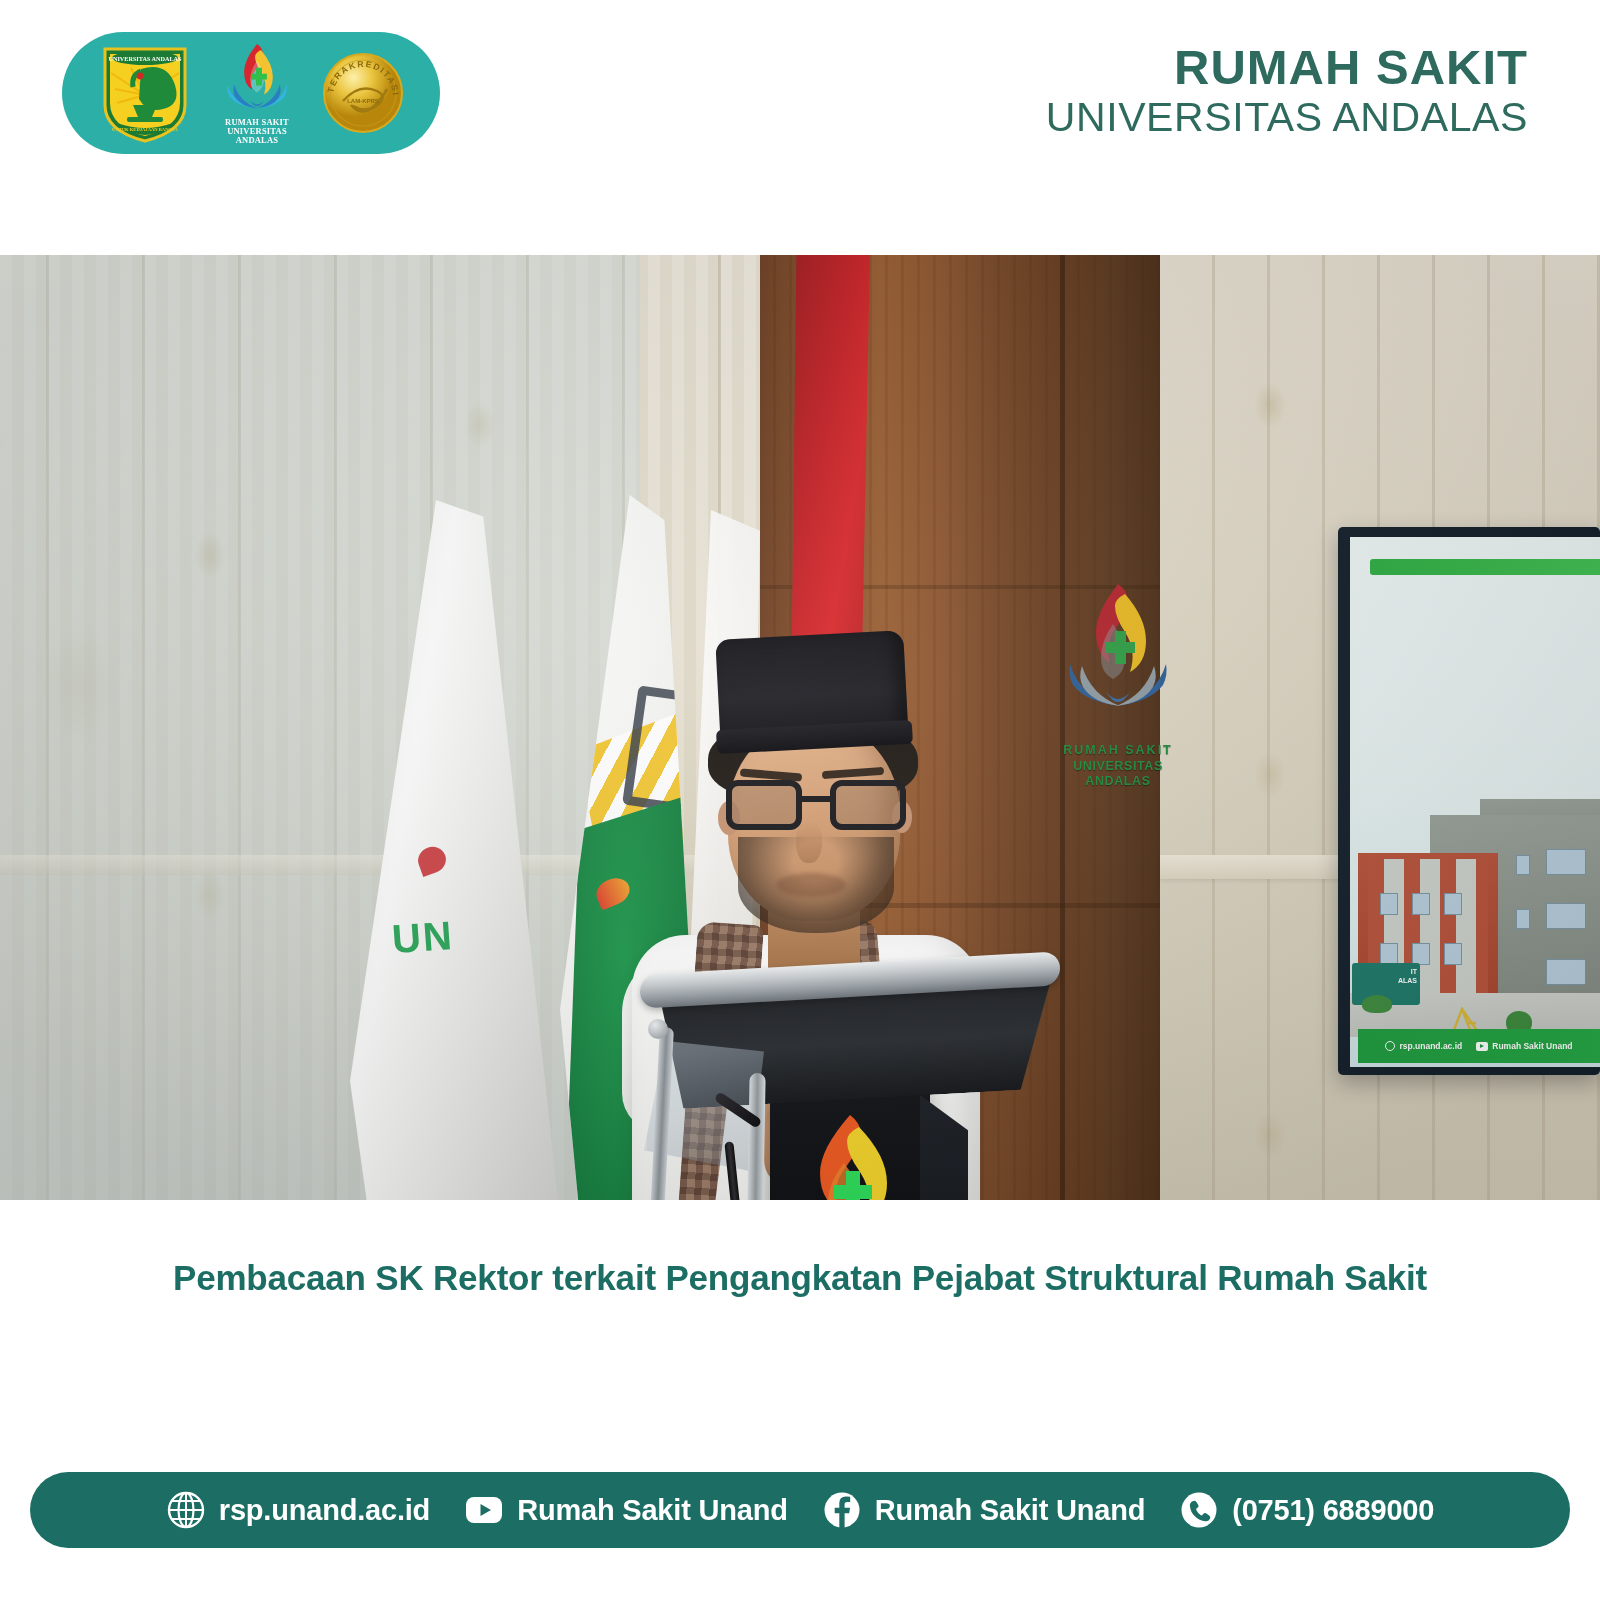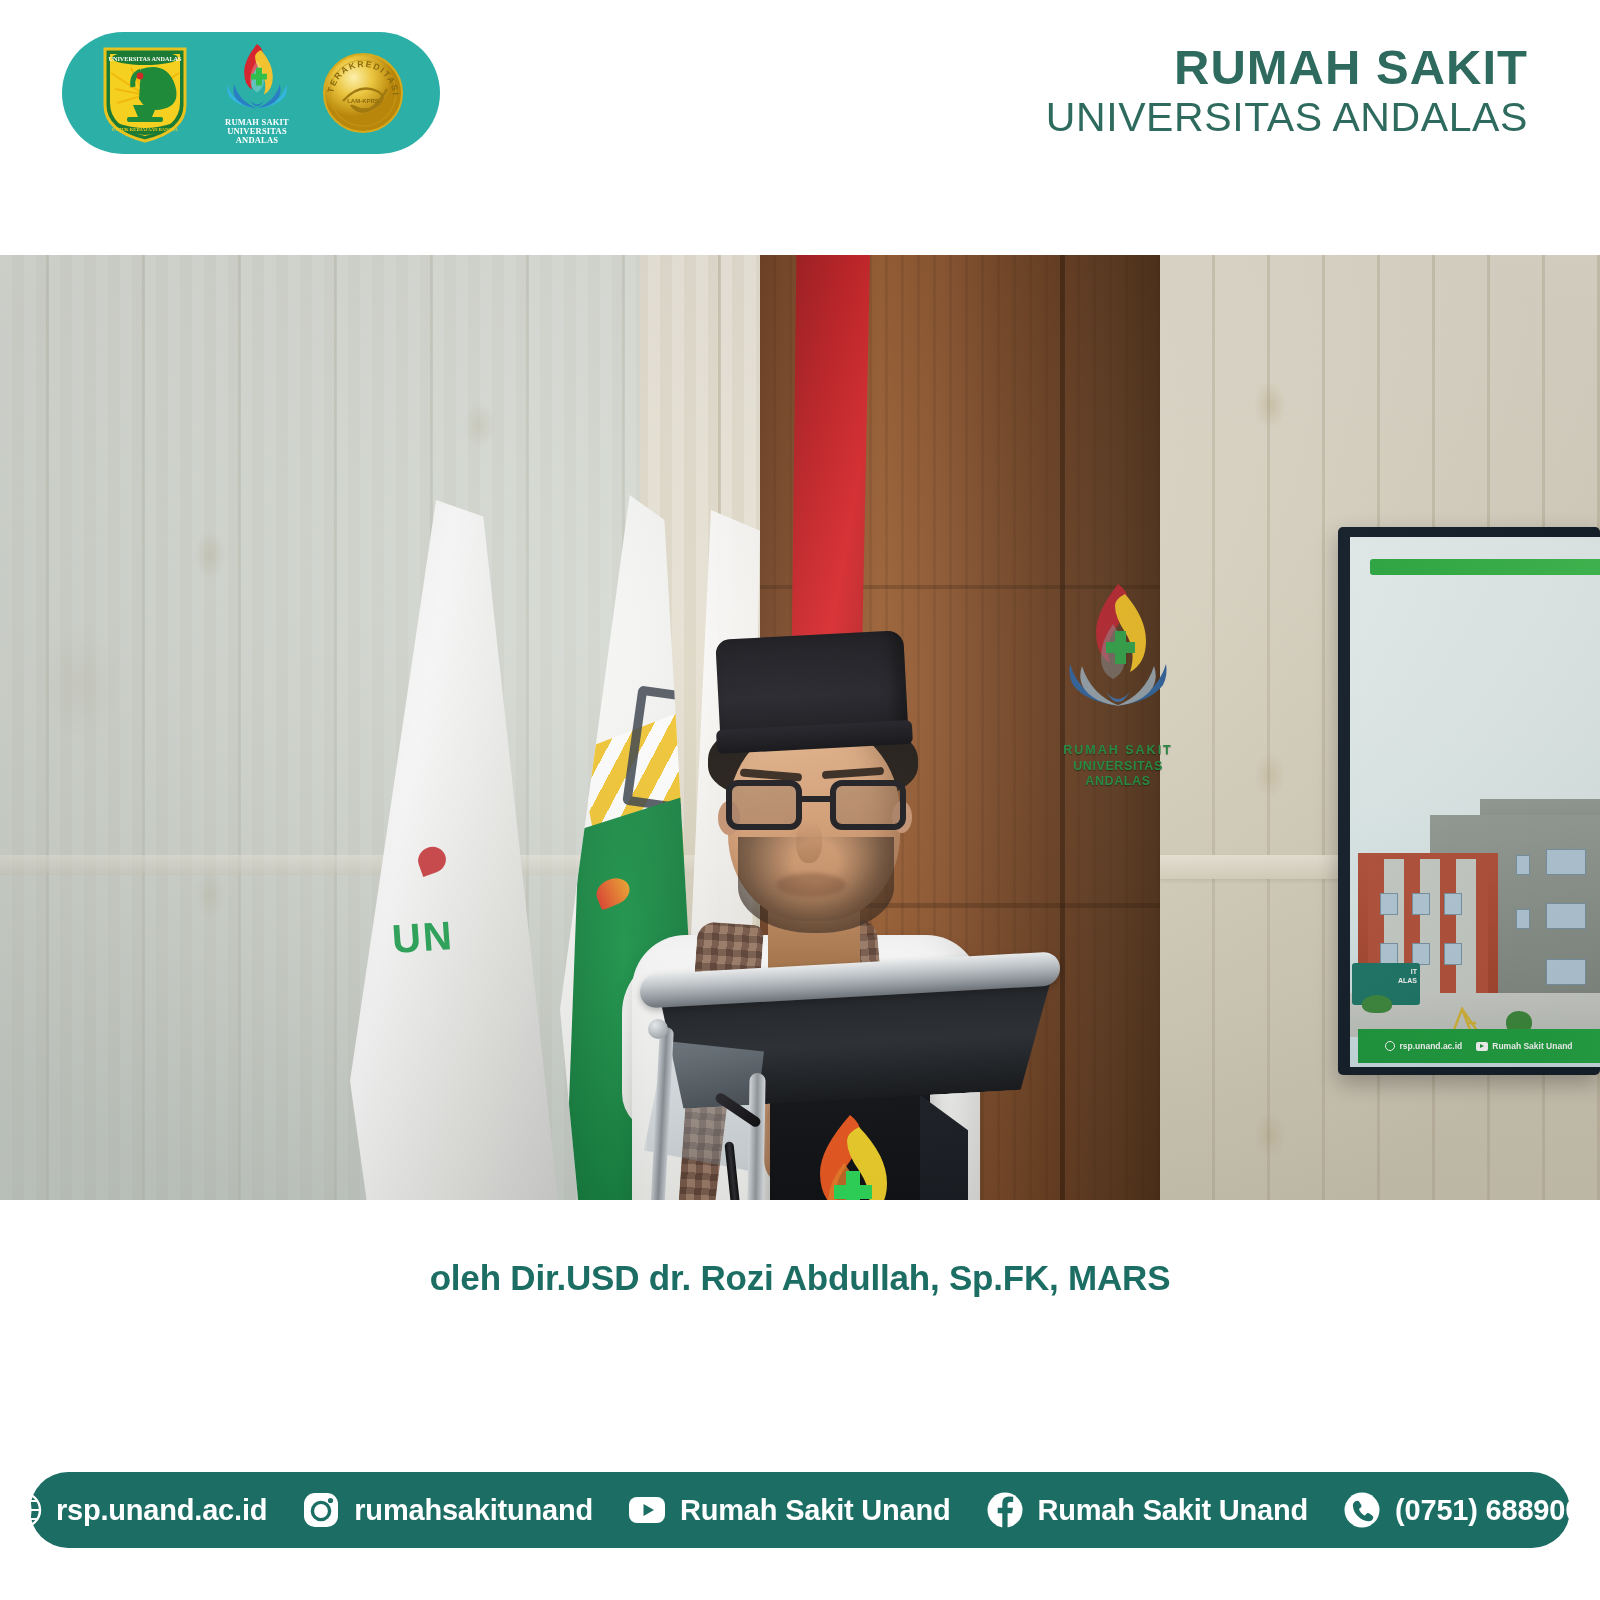--- a/index.html
+++ b/index.html
@@ -729,6 +729,7 @@
 </div>
 
 <div class="caption">
+  <div>Pembacaan SK Rektor terkait Pengangkatan Pejabat Struktural Rumah Sakit</div>
   <div>oleh Dir.USD dr. Rozi Abdullah, Sp.FK, MARS</div>
 </div>
 

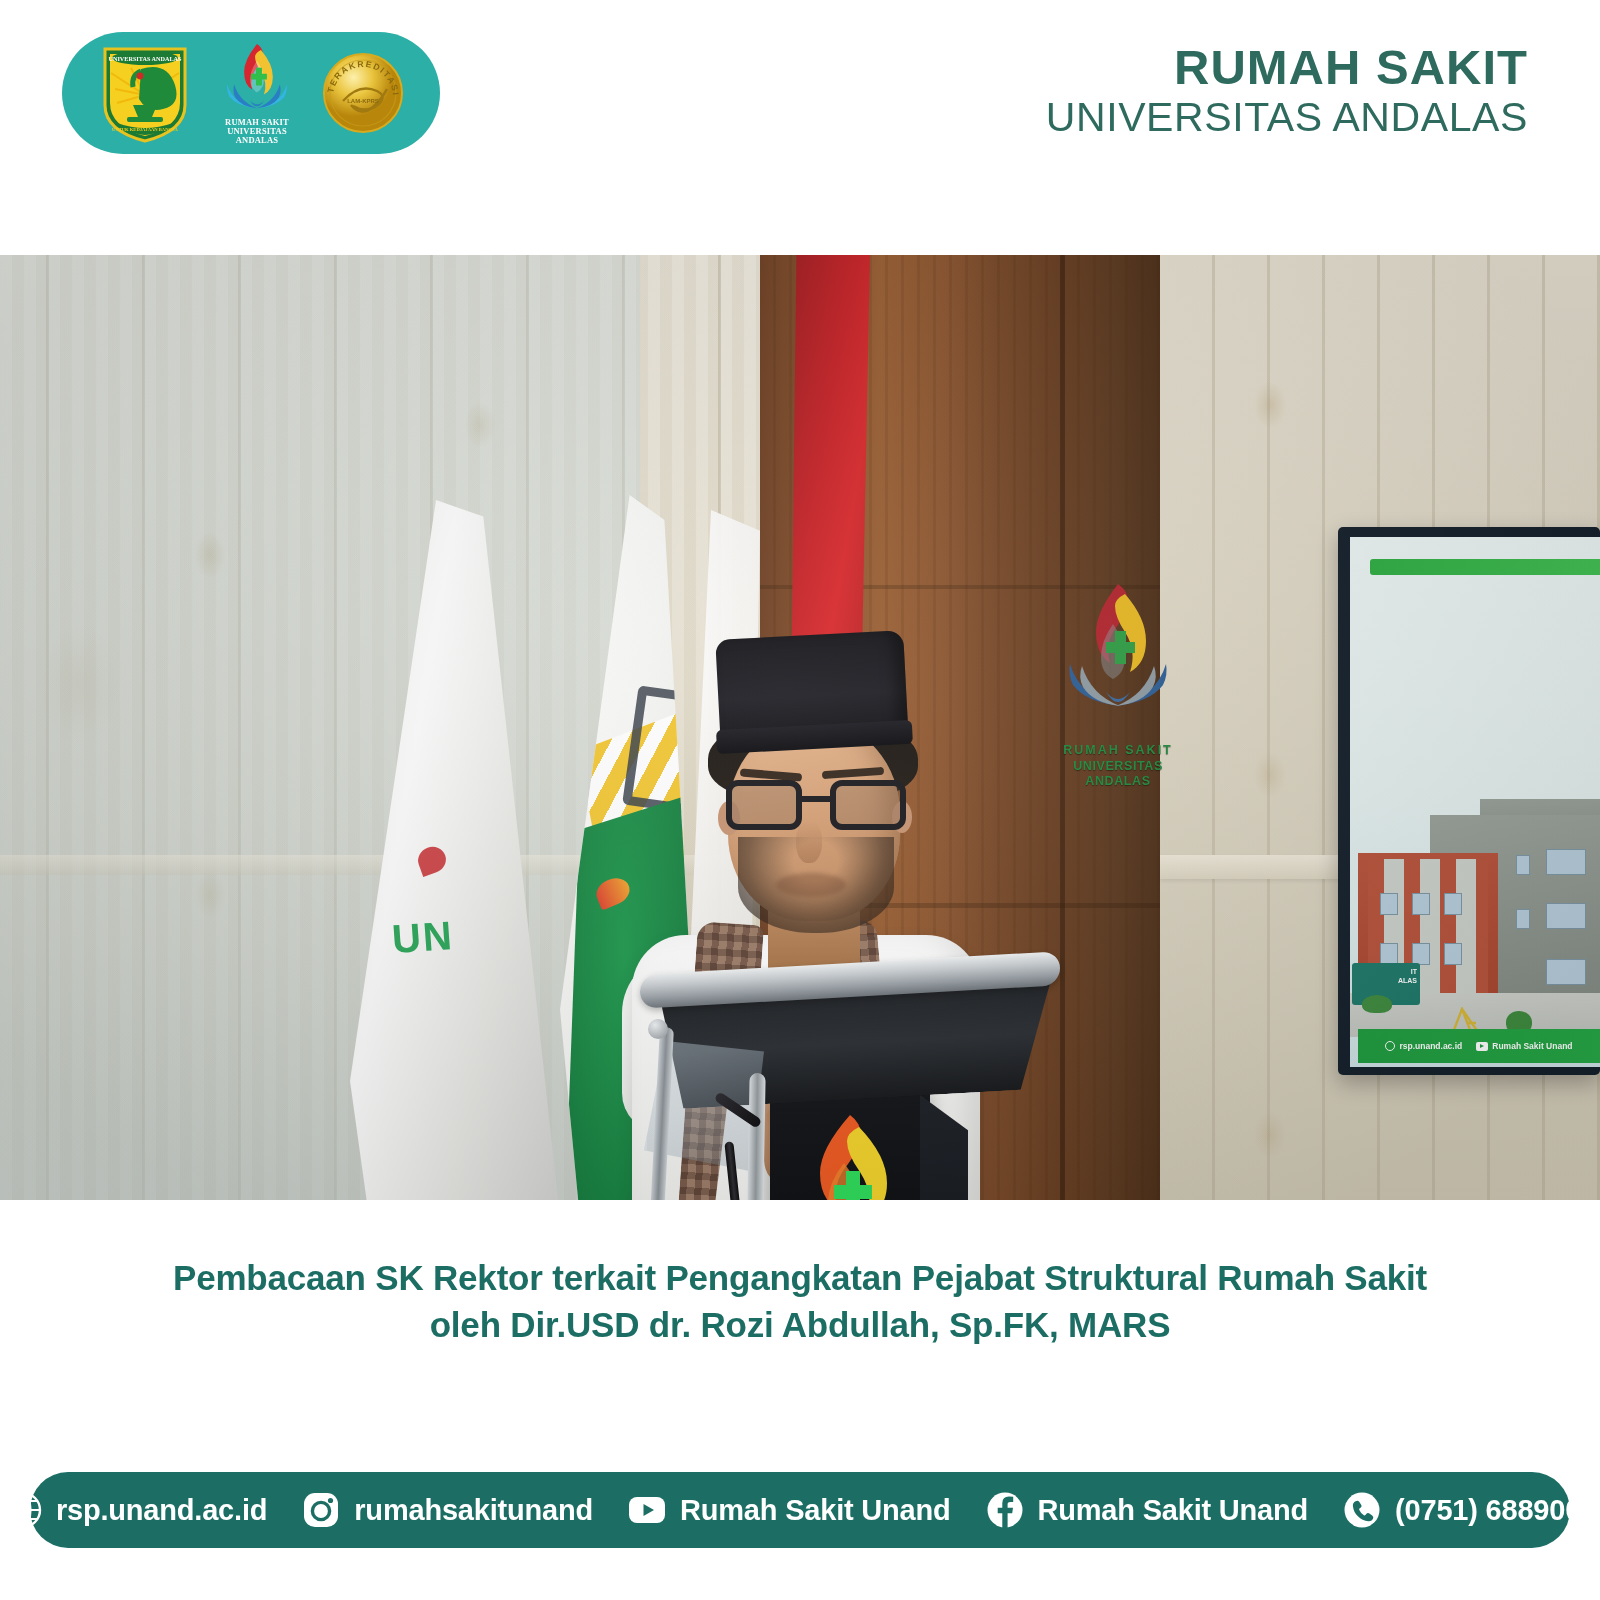--- a/index.html
+++ b/index.html
@@ -730,7 +730,6 @@
 
 <div class="caption">
   <div>Pembacaan SK Rektor terkait Pengangkatan Pejabat Struktural Rumah Sakit</div>
-  <div>oleh Dir.USD dr. Rozi Abdullah, Sp.FK, MARS</div>
 </div>
 
 <div class="footer">

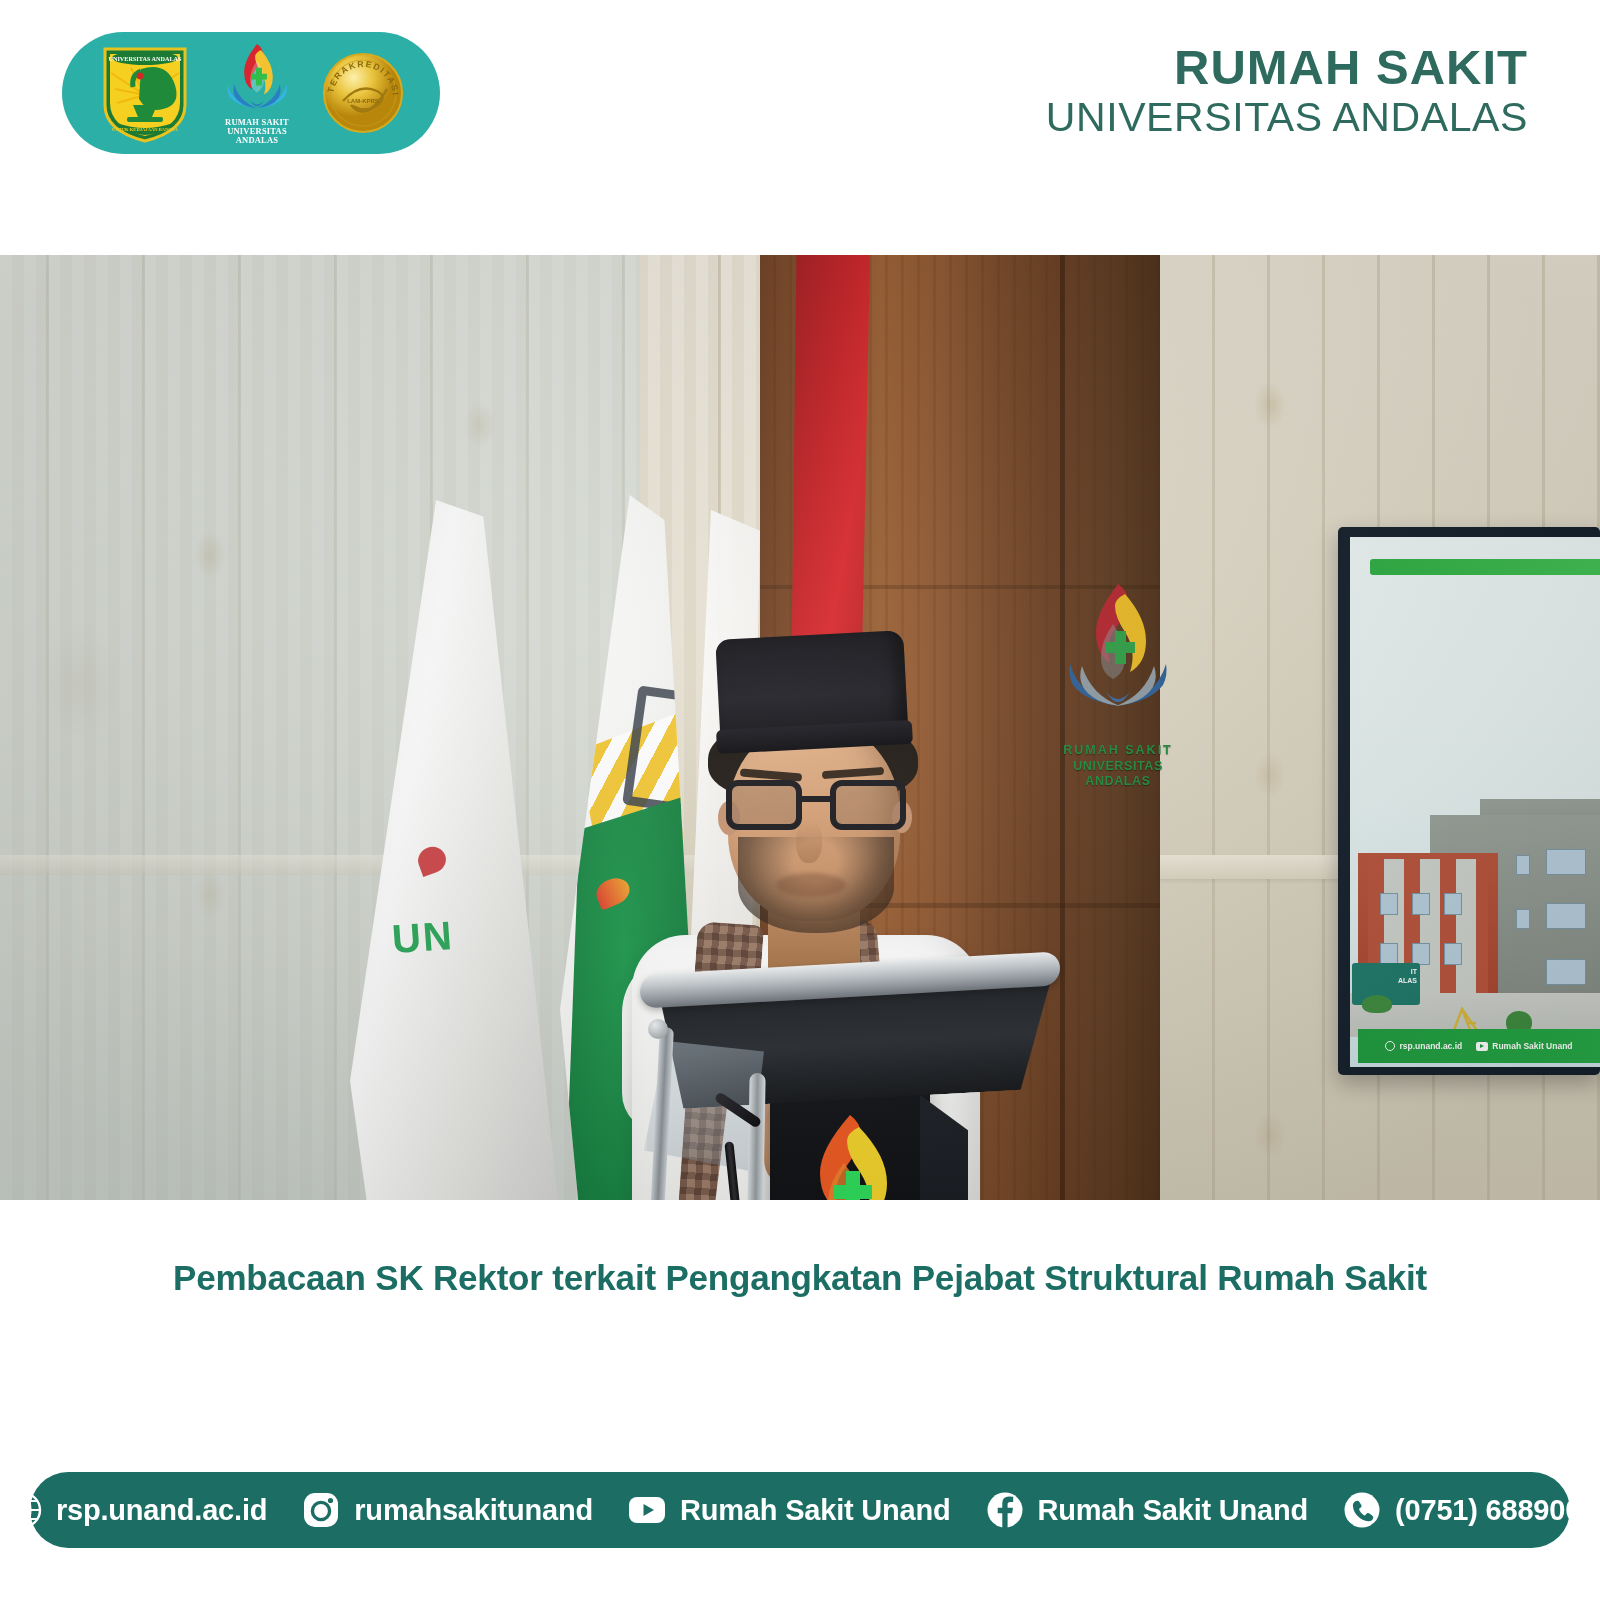--- a/index.html
+++ b/index.html
@@ -748,16 +748,6 @@
     <span class="lbl">rsp.unand.ac.id</span>
   </div>
 
-  <div class="fitem">
-    <span class="ico">
-      <svg width="40" height="40" viewBox="0 0 40 40">
-        <rect x="3" y="3" width="34" height="34" rx="11" fill="#fff"></rect>
-        <circle cx="20" cy="21" r="8.6" fill="none" stroke="#1C6E64" stroke-width="3.4"></circle>
-        <circle cx="29.5" cy="10.5" r="2.6" fill="#1C6E64"></circle>
-      </svg>
-    </span>
-    <span class="lbl">rumahsakitunand</span>
-  </div>
 
   <div class="fitem">
     <span class="ico">

